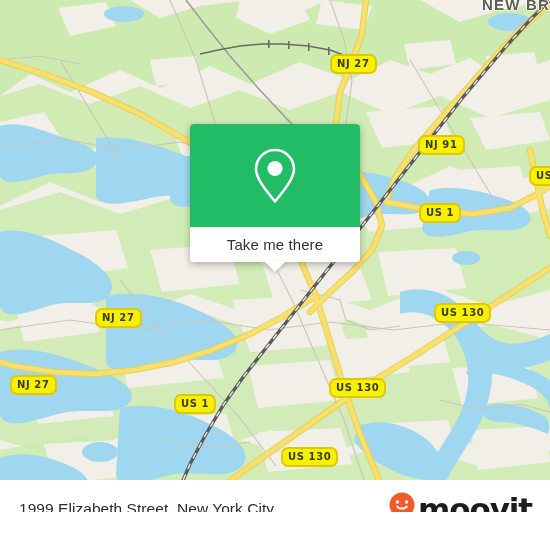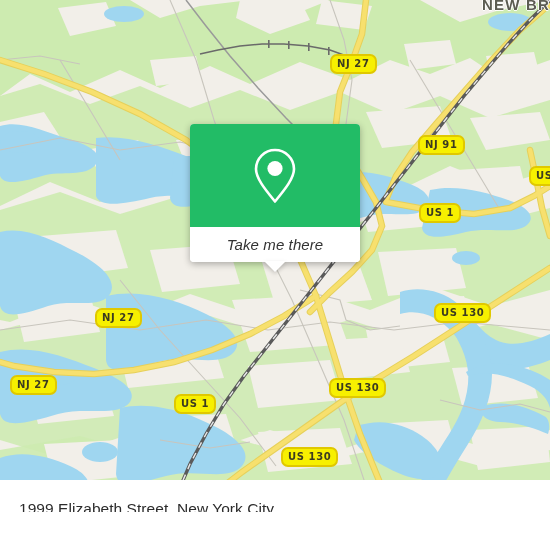--- a/index.html
+++ b/index.html
@@ -108,7 +108,6 @@
     display: flex;
     align-items: center;
     justify-content: center;
-    font-style: italic;
   }
   #popup-label {
     color: #333333;

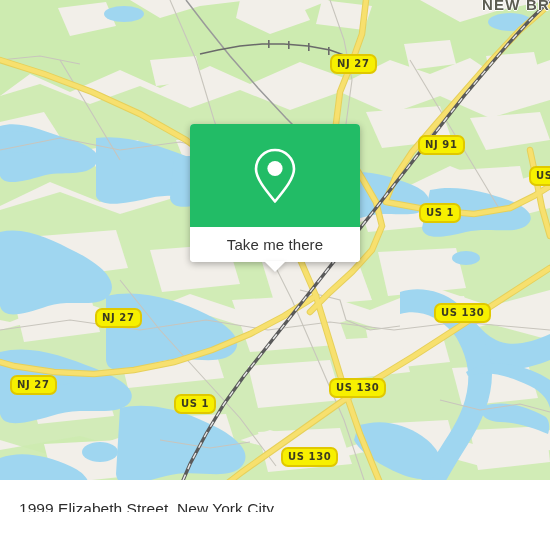--- a/index.html
+++ b/index.html
@@ -393,6 +393,16 @@
   <div id="footer">
     <div id="footer-address">1999 Elizabeth Street, New York City</div>
 
+    <div id="brand">
+      <svg width="28" height="36" viewBox="0 0 28 36">
+        <path d="M14,1.5 C7.1,1.5 1.5,7.1 1.5,14 C1.5,21.5 9.5,28.5 14,34.5
+                 C18.5,28.5 26.5,21.5 26.5,14 C26.5,7.1 20.9,1.5 14,1.5 Z" fill="#f15a29"></path>
+        <circle cx="9.4" cy="11" r="1.65" fill="#ffffff"></circle>
+        <circle cx="18.6" cy="11" r="1.65" fill="#ffffff"></circle>
+        <path d="M9.2,15.6 C11,18.2 17,18.2 18.8,15.6" fill="none" stroke="#ffffff" stroke-width="1.9" stroke-linecap="round"></path>
+      </svg>
+      <span id="brand-wordmark">moovit</span>
+    </div>
   </div>
 
 </div>

